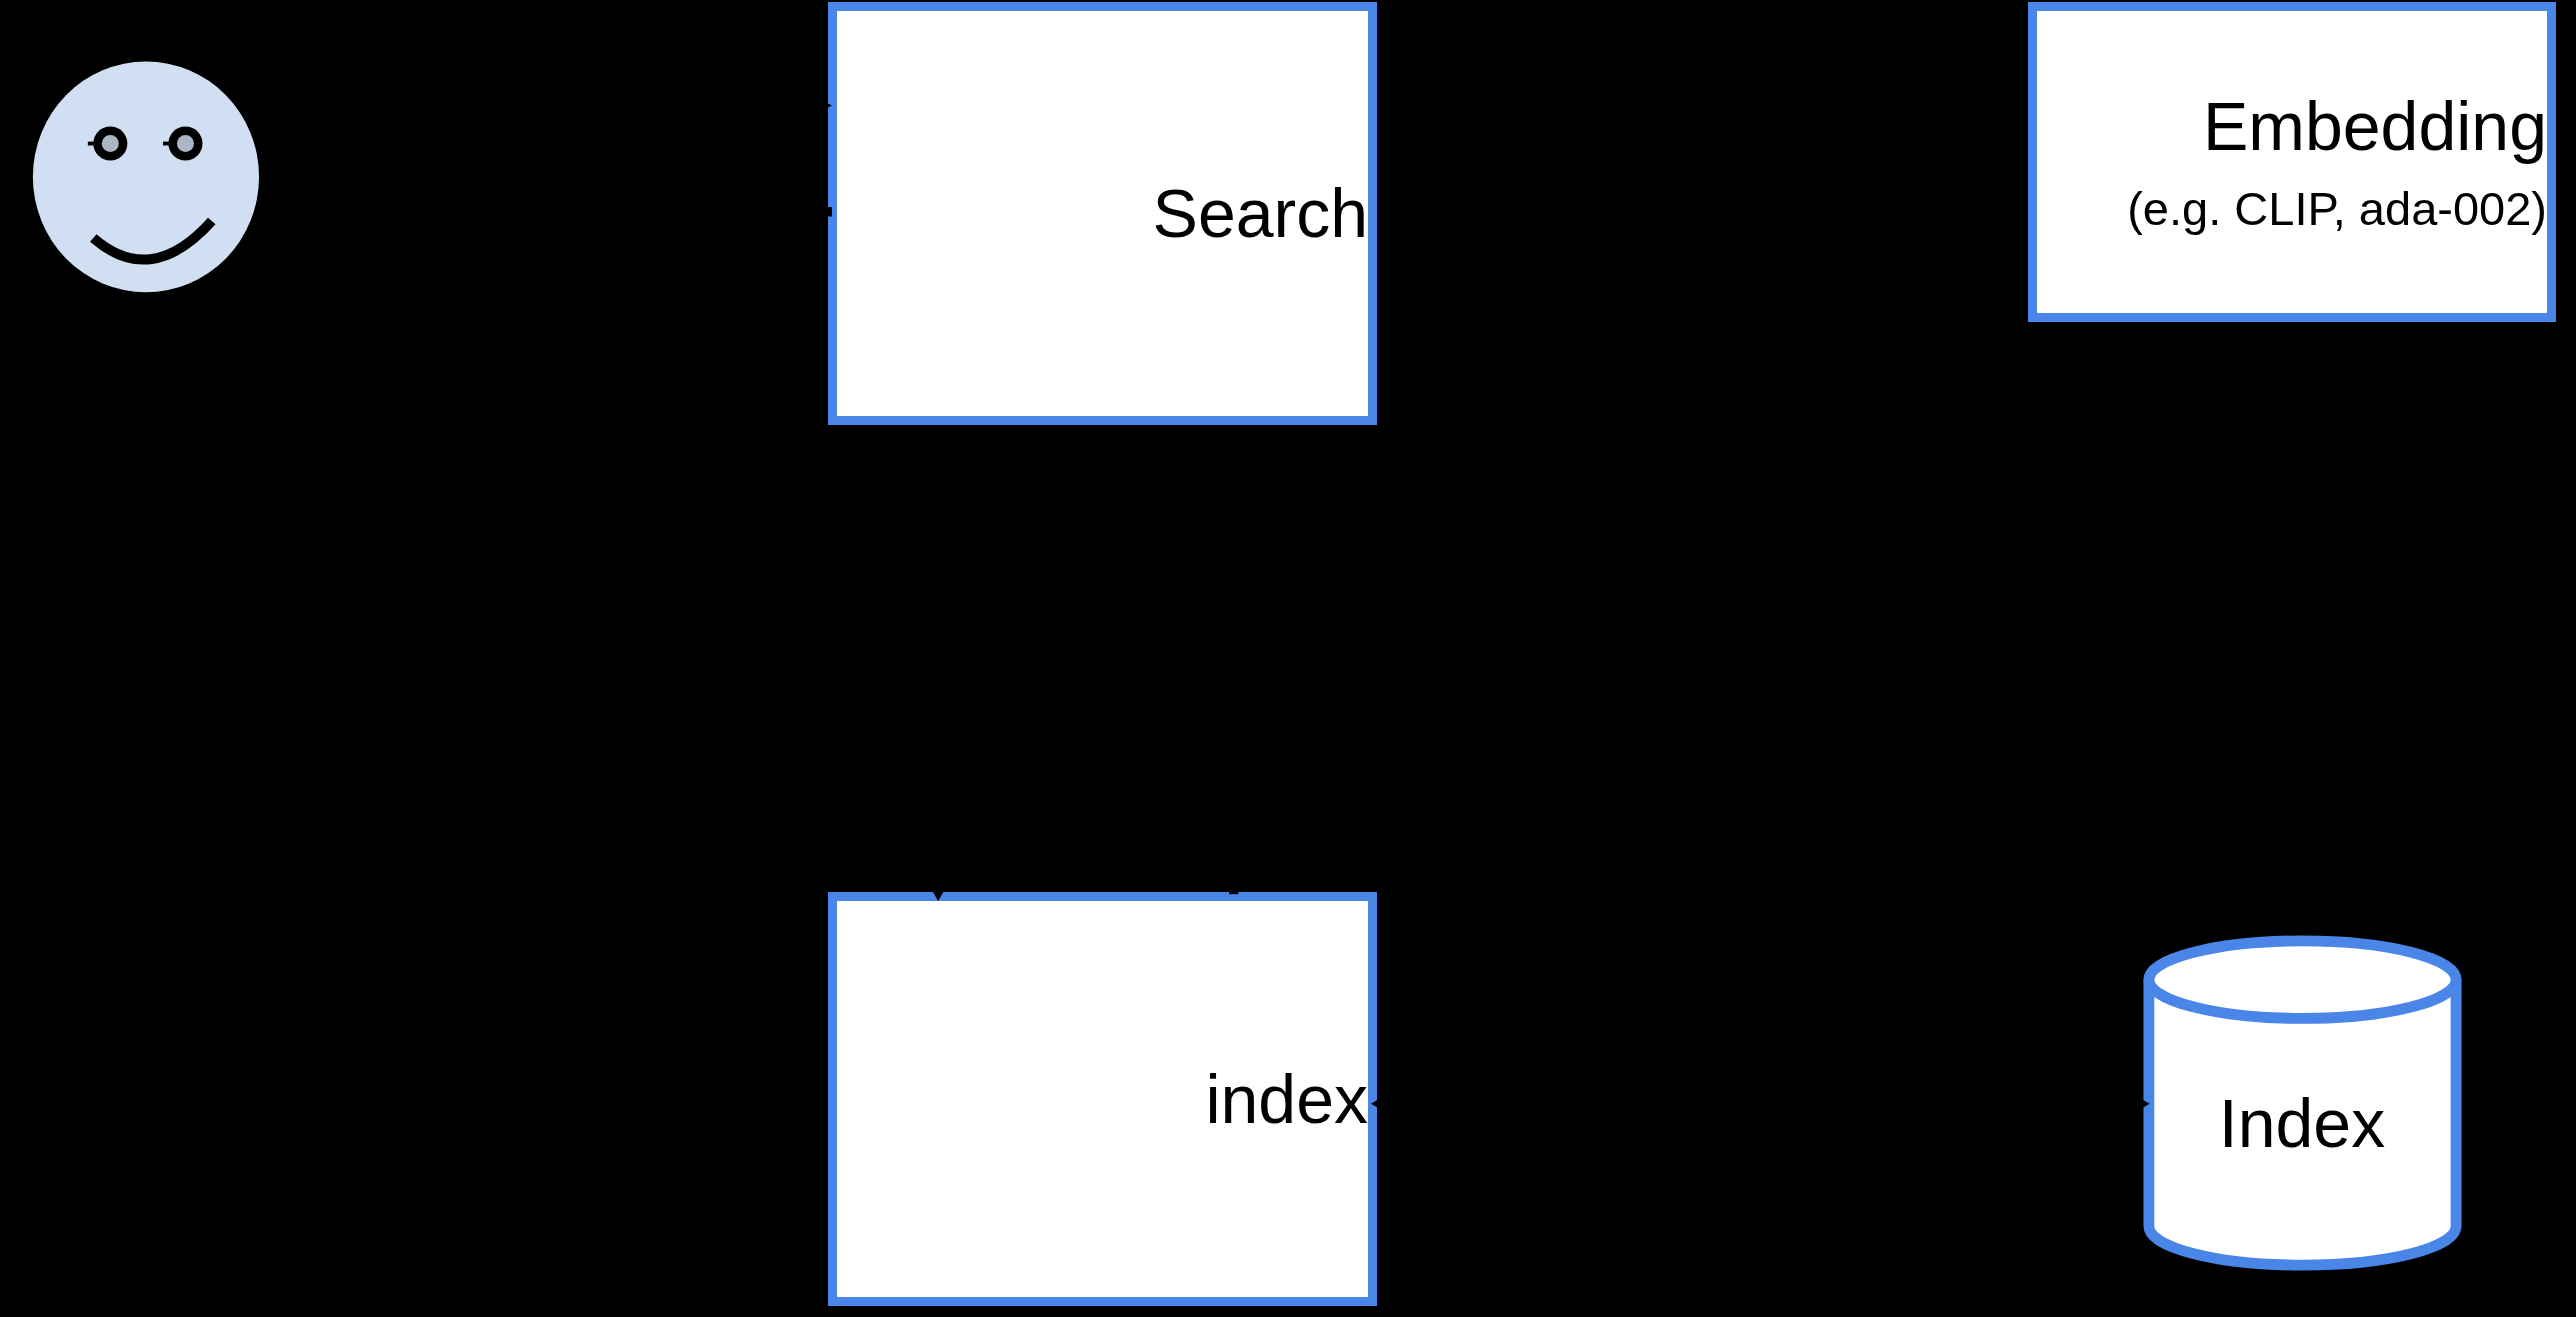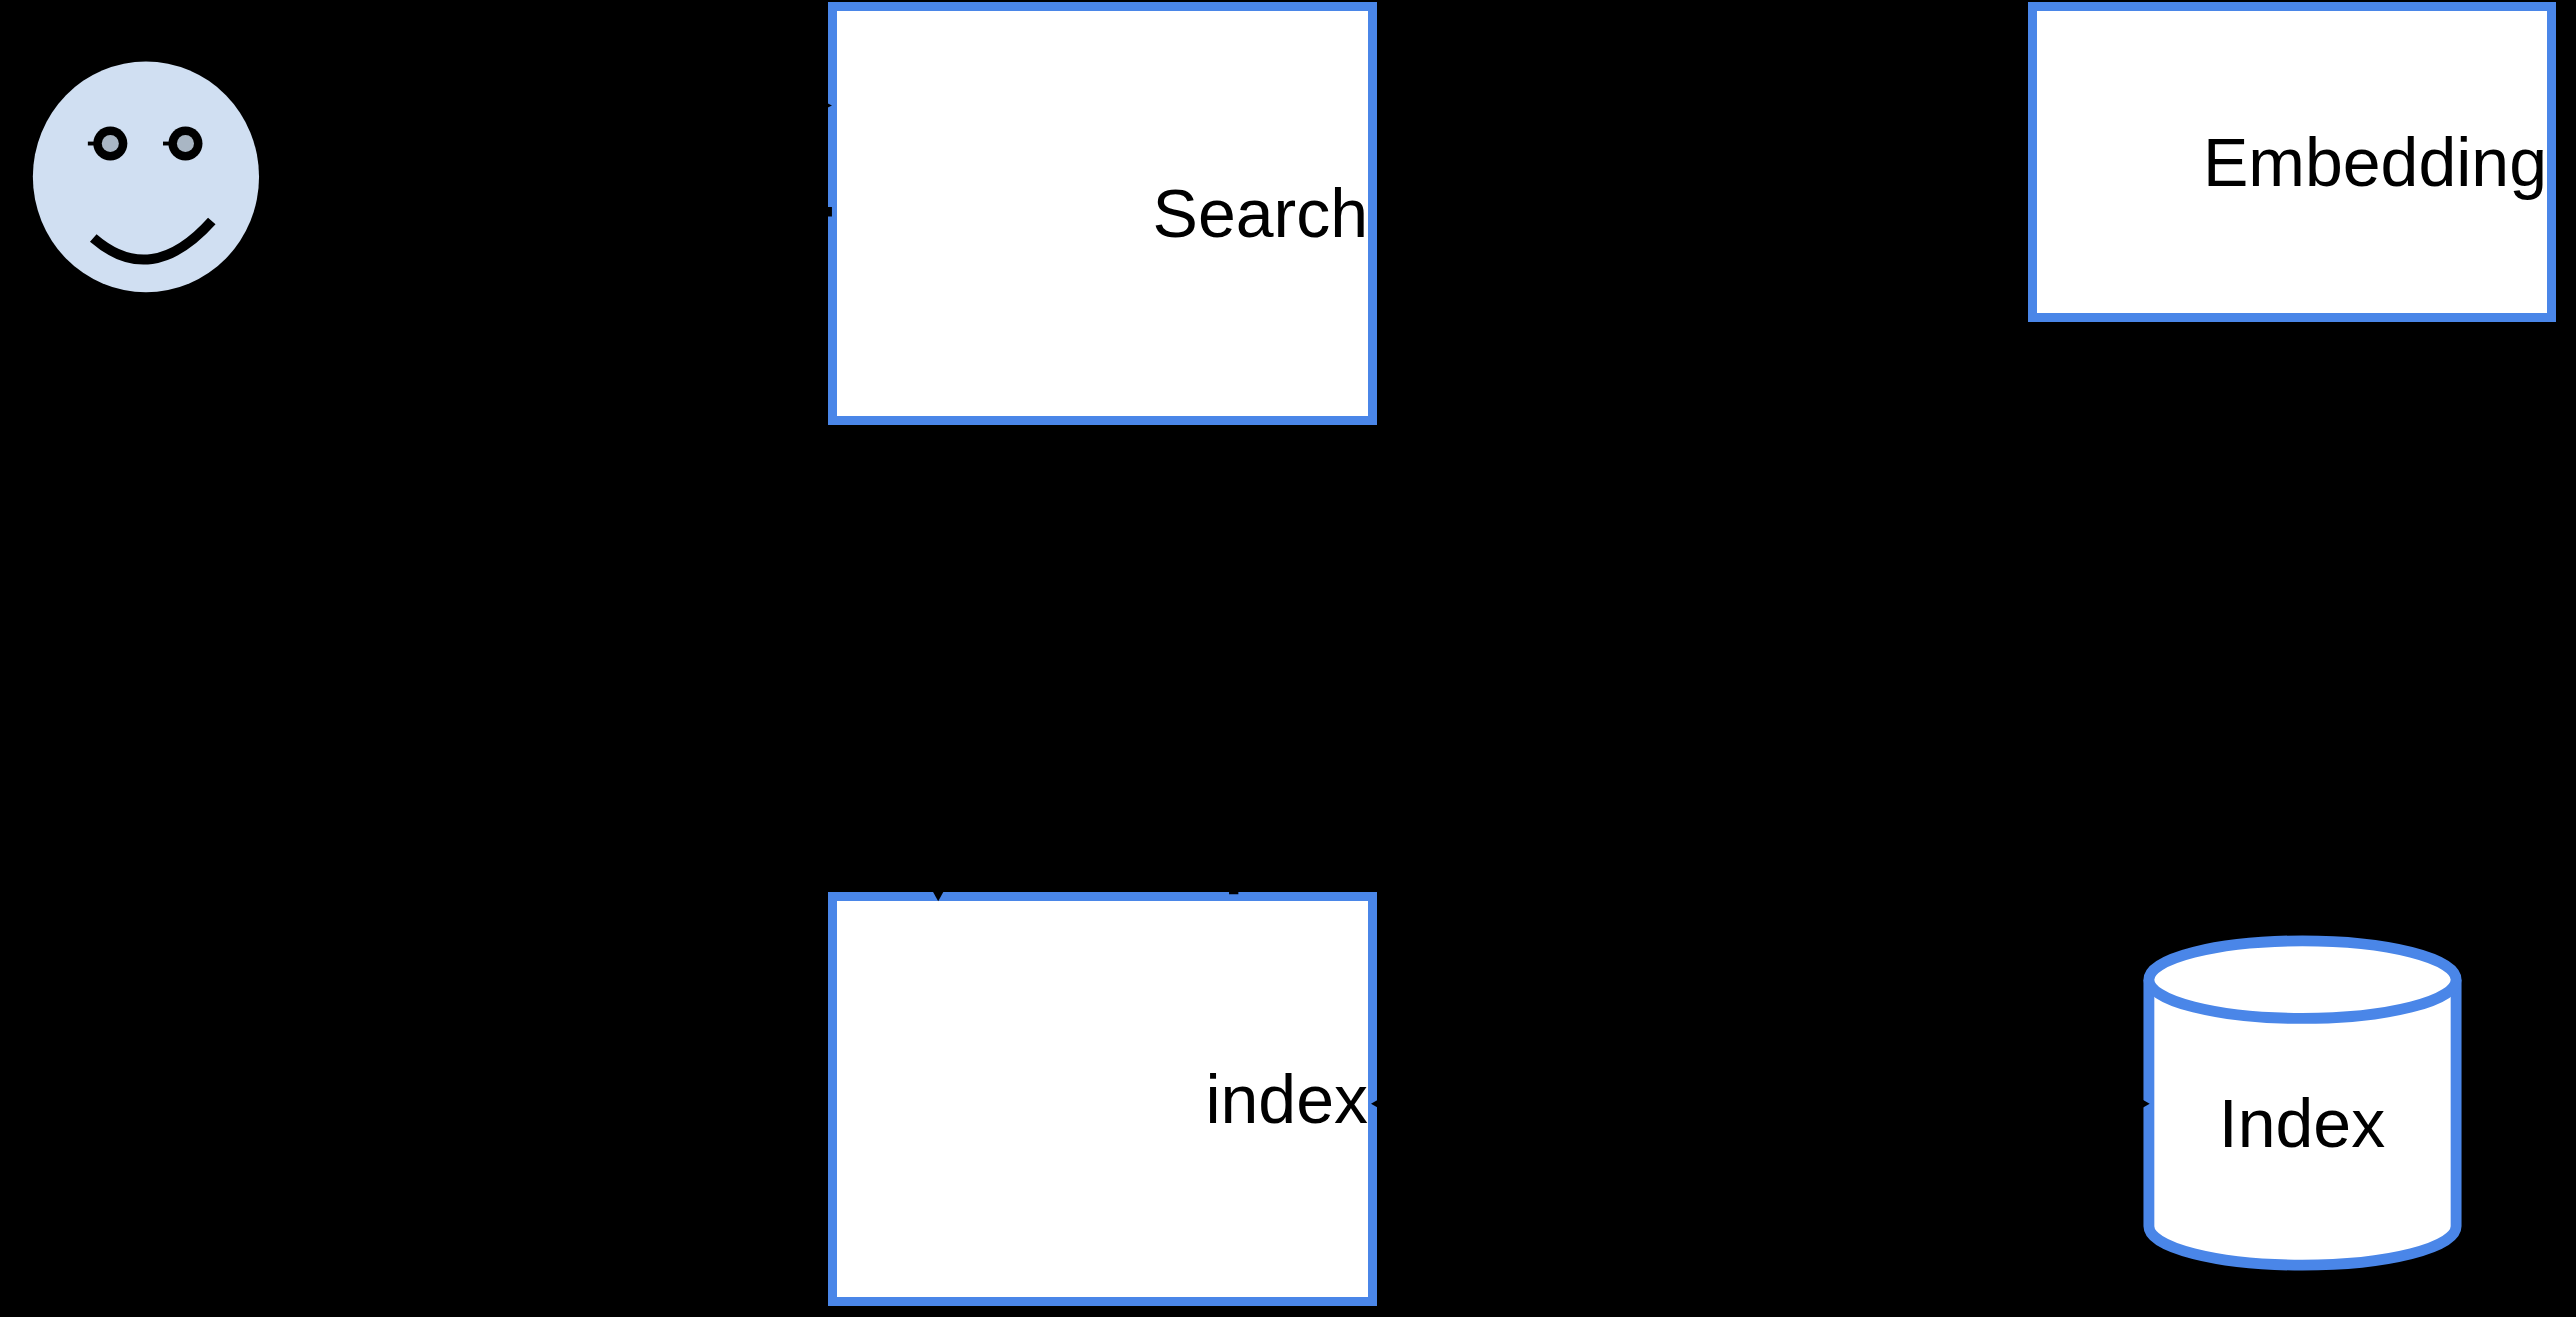--- a/index.html
+++ b/index.html
@@ -95,6 +95,7 @@
 
   <div class="node" id="node-embed">
     <div class="main-label">Embedding</div>
+    <div class="sub-label">(e.g. CLIP, ada-002)</div>
   </div>
 
   <div class="node" id="node-semantic">

